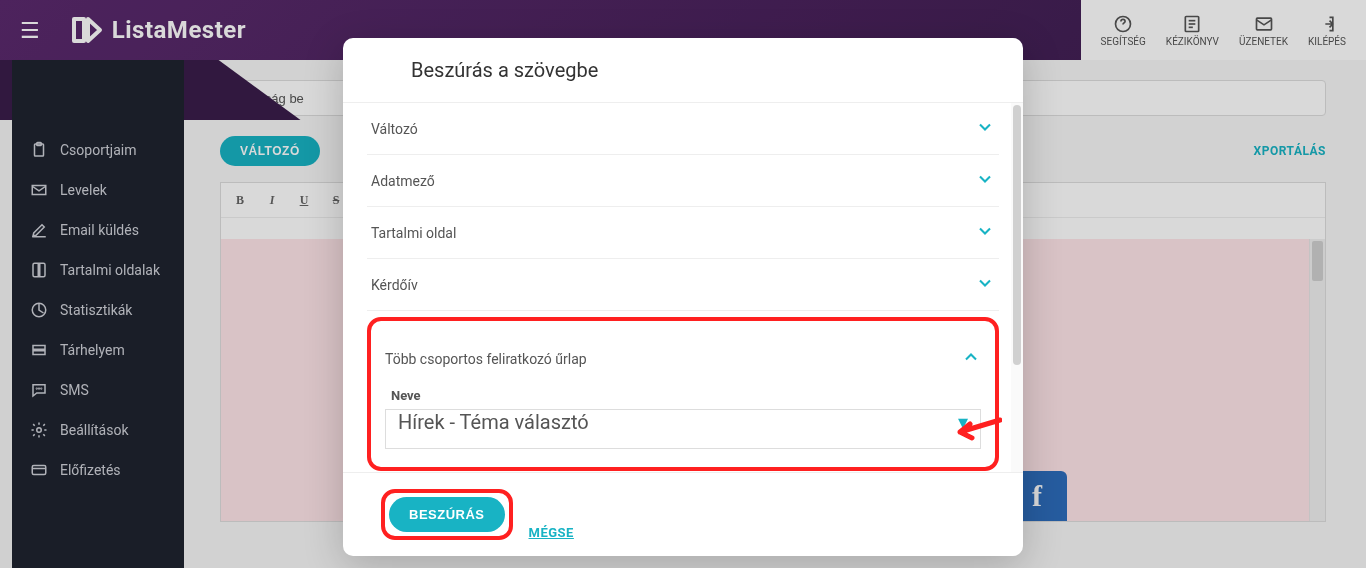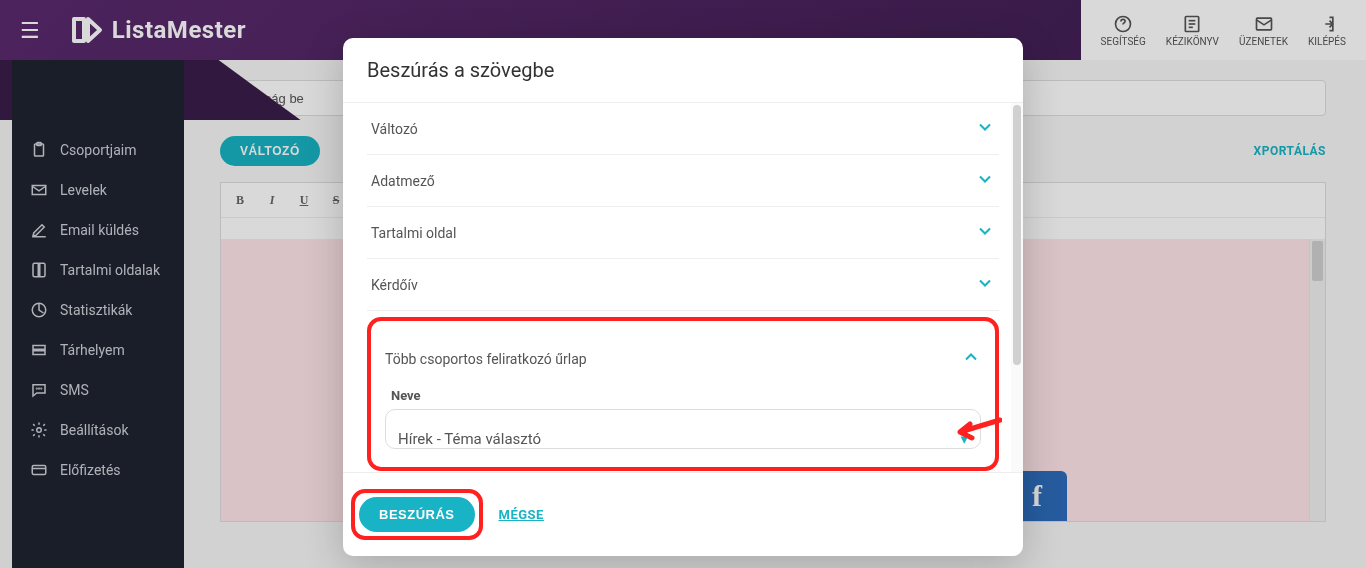--- a/index.html
+++ b/index.html
@@ -38,7 +38,7 @@
 
 .overlay { position: absolute; inset: 0; background: rgba(0,0,0,0.15); z-index: 50; }
 .modal { position: absolute; left: 343px; top: 38px; width: 680px; background: #fff; border-radius: 10px; box-shadow: 0 10px 40px rgba(0,0,0,0.2); z-index: 100; overflow: hidden; }
-.modal-header { padding: 20px 24px; font-size: 20px; color: #333; }
+.modal-header { padding: 20px 24px; font-size: 20px; color: #333; margin-left: 44px; }
 .modal-body { position: relative; border-top: 1px solid #eee; max-height: 370px; overflow: hidden; }
 .modal-body-inner { padding: 0 24px; }
 .modal-scrollbar { position: absolute; right: 0; top: 0; bottom: 0; width: 12px; background: #fafafa; }

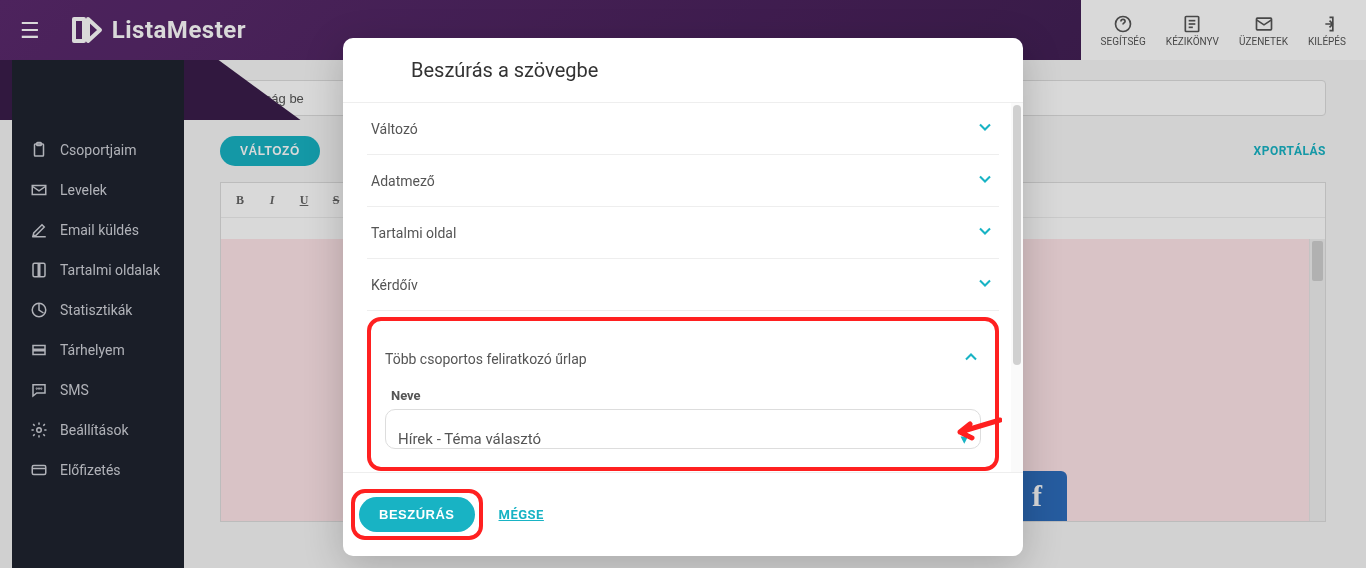--- a/index.html
+++ b/index.html
@@ -48,7 +48,7 @@
 .chev svg { width: 20px; height: 20px; }
 .highlight-box { border: 4px solid #ff2020; border-radius: 14px; padding: 20px 14px 18px; margin: 6px 0 8px; }
 .field-label { font-size: 13px; font-weight: bold; color: #555; margin: 8px 0 6px 6px; }
-.select-box { border: 1px solid #ddd; border-radius: 10px; height: 40px; display: flex; align-items: flex-end; justify-content: space-between; padding: 0 12px; font-size: 15px; color: #555; background: #fff; cursor: pointer; position: relative; }
+.select-box { border: 1px solid #ddd; border-radius: 0; height: 40px; display: flex; align-items: flex-start; justify-content: space-between; padding: 0 12px; font-size: 20px; color: #555; background: #fff; cursor: pointer; position: relative; }
 .red-arrow { position: absolute; right: -22px; top: 6px; }
 .modal-footer { border-top: 1px solid #eee; padding: 16px 8px; display: flex; align-items: center; gap: 16px; }
 .btn-primary-hl { display: inline-block; border: 4px solid #ff2020; border-radius: 14px; padding: 4px; }

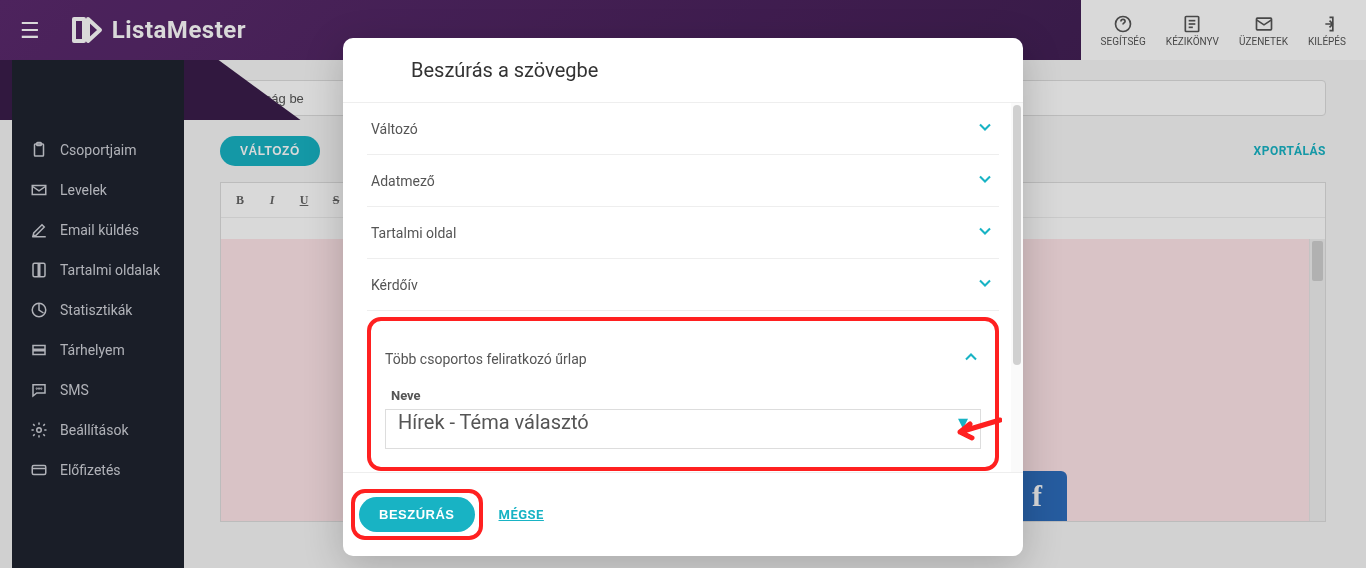--- a/index.html
+++ b/index.html
@@ -50,7 +50,7 @@
 .field-label { font-size: 13px; font-weight: bold; color: #555; margin: 8px 0 6px 6px; }
 .select-box { border: 1px solid #ddd; border-radius: 0; height: 40px; display: flex; align-items: flex-start; justify-content: space-between; padding: 0 12px; font-size: 20px; color: #555; background: #fff; cursor: pointer; position: relative; }
 .red-arrow { position: absolute; right: -22px; top: 6px; }
-.modal-footer { border-top: 1px solid #eee; padding: 16px 8px; display: flex; align-items: center; gap: 16px; }
+.modal-footer { border-top: 1px solid #eee; padding: 16px 38px; display: flex; align-items: flex-end; gap: 16px; }
 .btn-primary-hl { display: inline-block; border: 4px solid #ff2020; border-radius: 14px; padding: 4px; }
 .btn-primary { background: #18b3c4; color: #fff; border: none; border-radius: 20px; padding: 10px 20px; font-size: 13px; font-weight: bold; cursor: pointer; letter-spacing: 0.5px; }
 .link-cancel { color: #18b3c4; font-weight: bold; font-size: 13px; text-decoration: underline; cursor: pointer; letter-spacing: 0.5px; }

